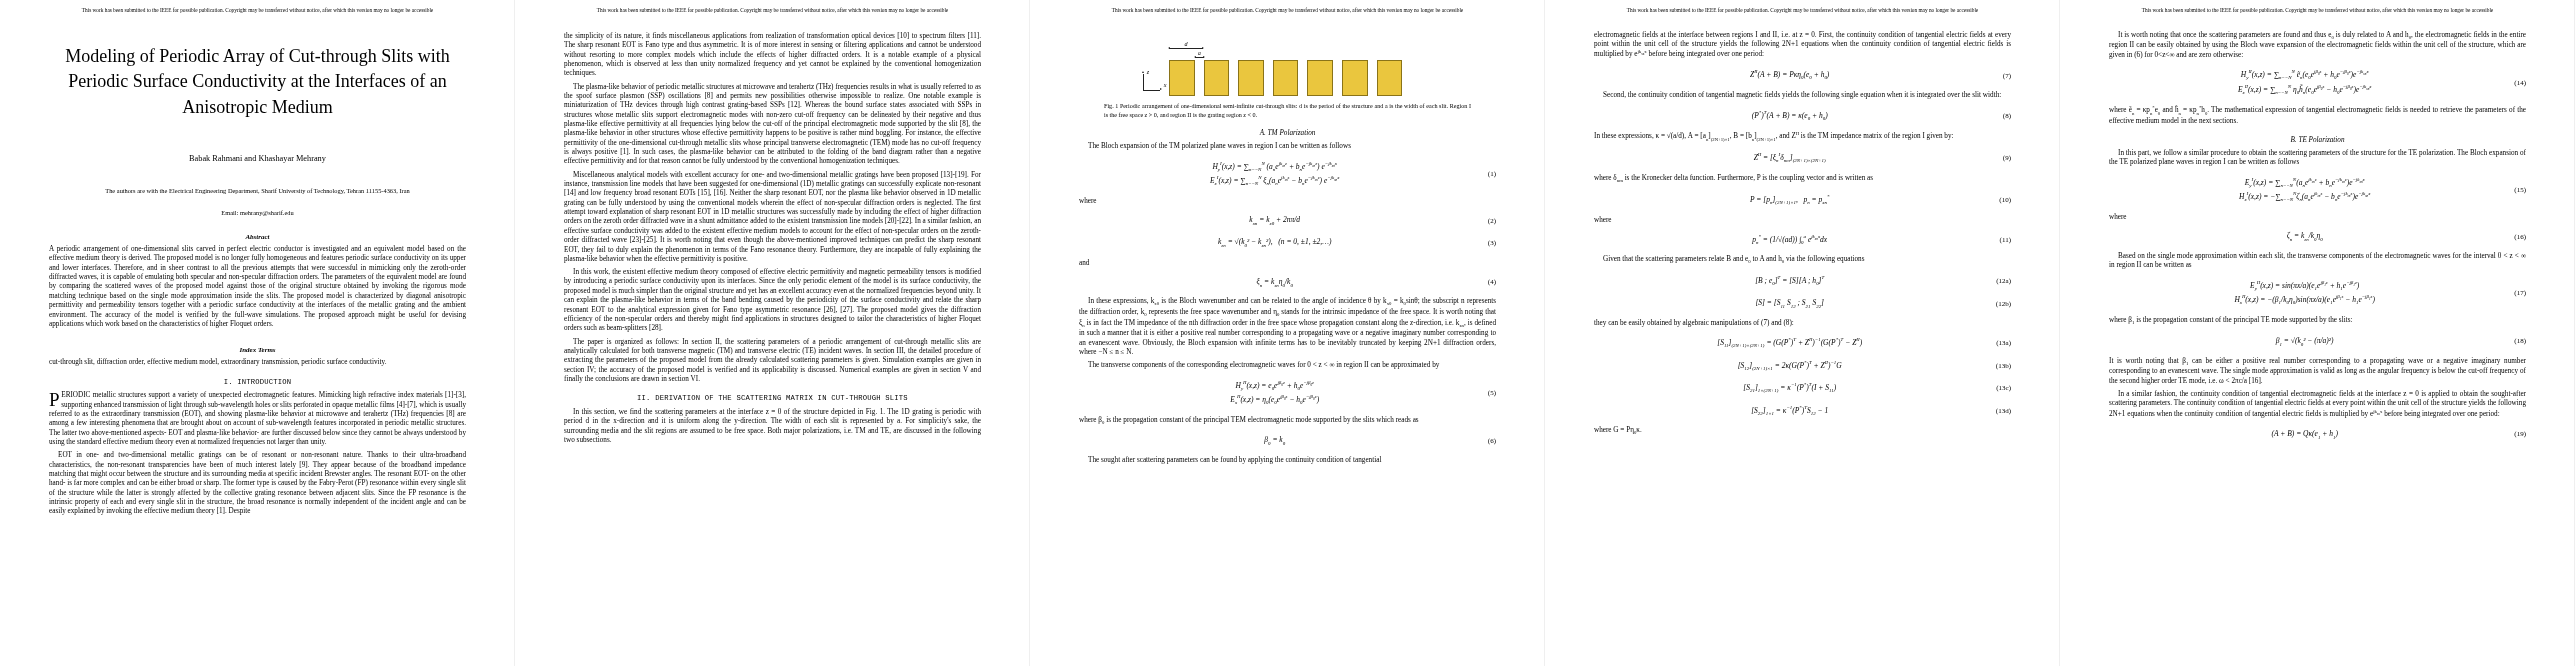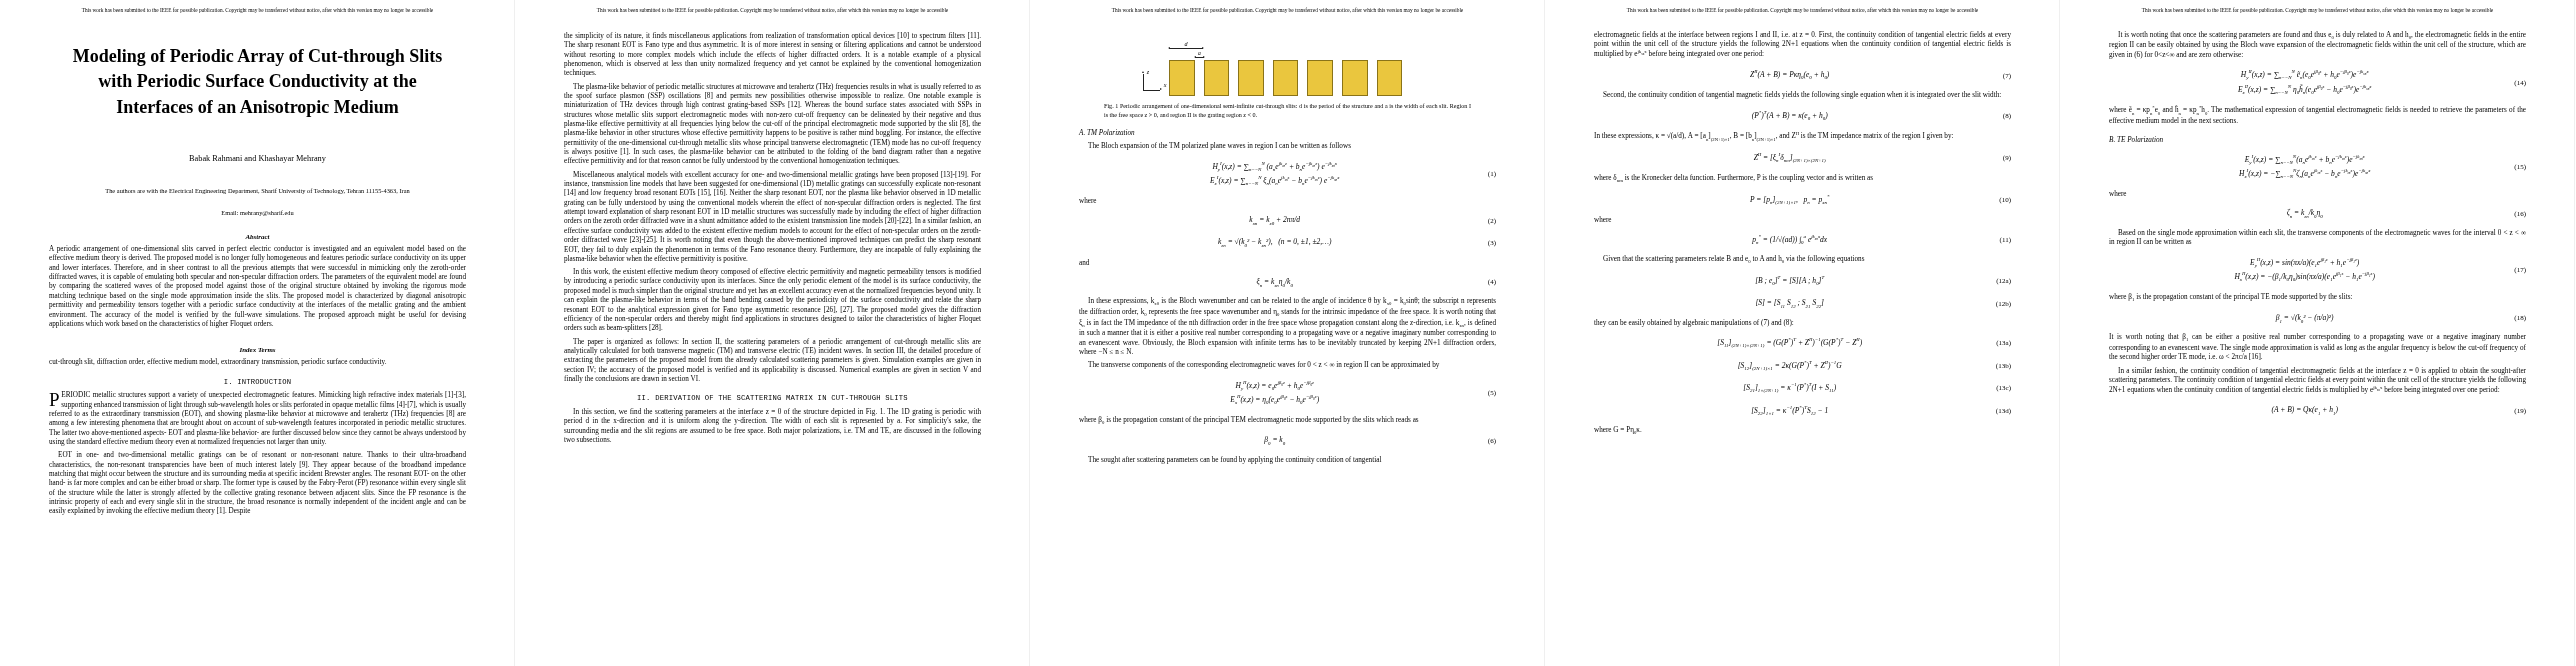--- a/index.html
+++ b/index.html
@@ -8,7 +8,7 @@
   .notice{font-size:5.3px;line-height:1.5;text-align:center;margin:7.2px auto 0;max-width:356px;}
   .body{font-size:7.2px;line-height:1.3;text-align:justify;margin:0 0 3.9px;}
   .indent{text-indent:9px;}
-  .title{font-size:18px;font-weight:700;text-align:center;line-height:1.4;max-width:389px;margin:29px auto 12px;}
+  .title{font-size:18px;font-weight:400;text-align:center;line-height:1.4;max-width:389px;margin:29px auto 12px;}
   .authors{font-size:8.3px;text-align:center;margin-top:34px;}
   .affiliation{font-size:6.4px;text-align:center;line-height:1.55;max-width:317px;margin:23px auto 0;}
   .email{font-size:6.4px;text-align:center;margin-top:13.3px;}

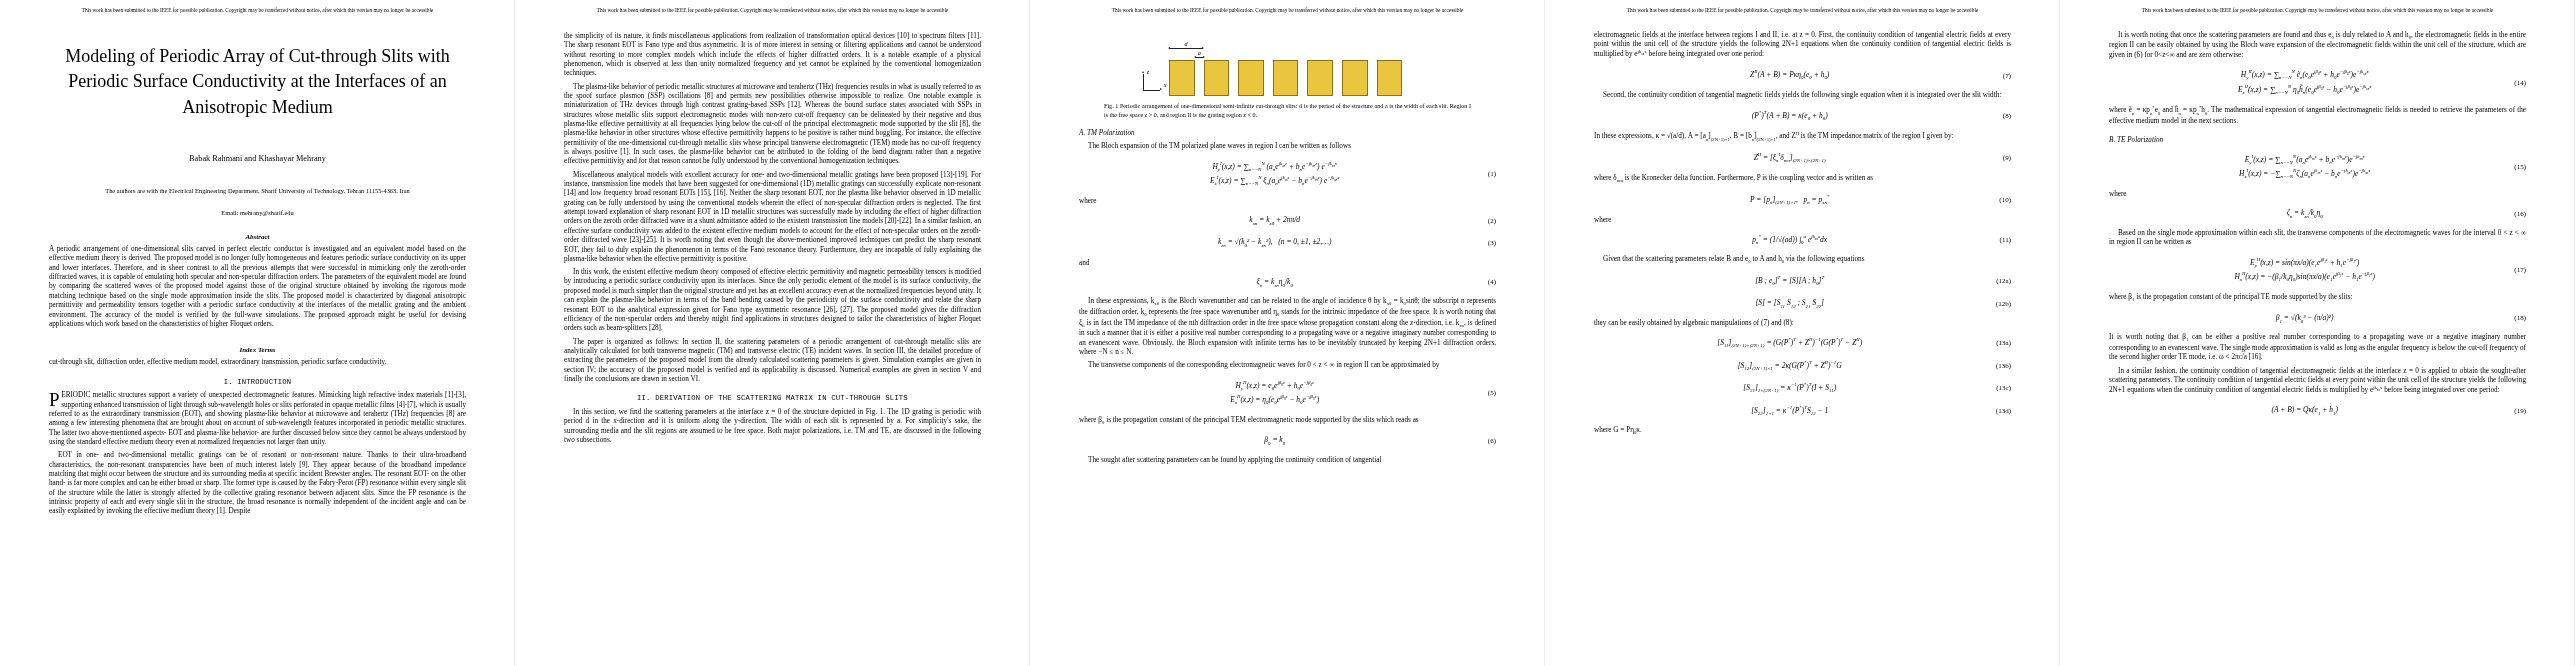--- a/index.html
+++ b/index.html
@@ -14,7 +14,7 @@
   .email{font-size:6.4px;text-align:center;margin-top:13.3px;}
   .h-italic{font-size:7px;font-weight:700;font-style:italic;text-align:center;margin:16.7px 0 4.4px;}
   .h-section{font-size:7.2px;text-align:center;margin:10px 0 5.6px;letter-spacing:0.2px;font-family:Liberation Mono, monospace;}
-  .h-sub{font-size:7.2px;font-style:italic;margin:10px 0 4.4px;}
+  .h-sub{font-size:7.2px;font-style:italic;margin:10px 0 4.4px;text-align:center;}
   .dropcap{float:left;font-size:19px;line-height:15px;padding:0.6px 1.7px 0 0;}
   sub,sup{font-size:66%;}
   .eq{display:flex;align-items:center;margin:8.3px 0;}

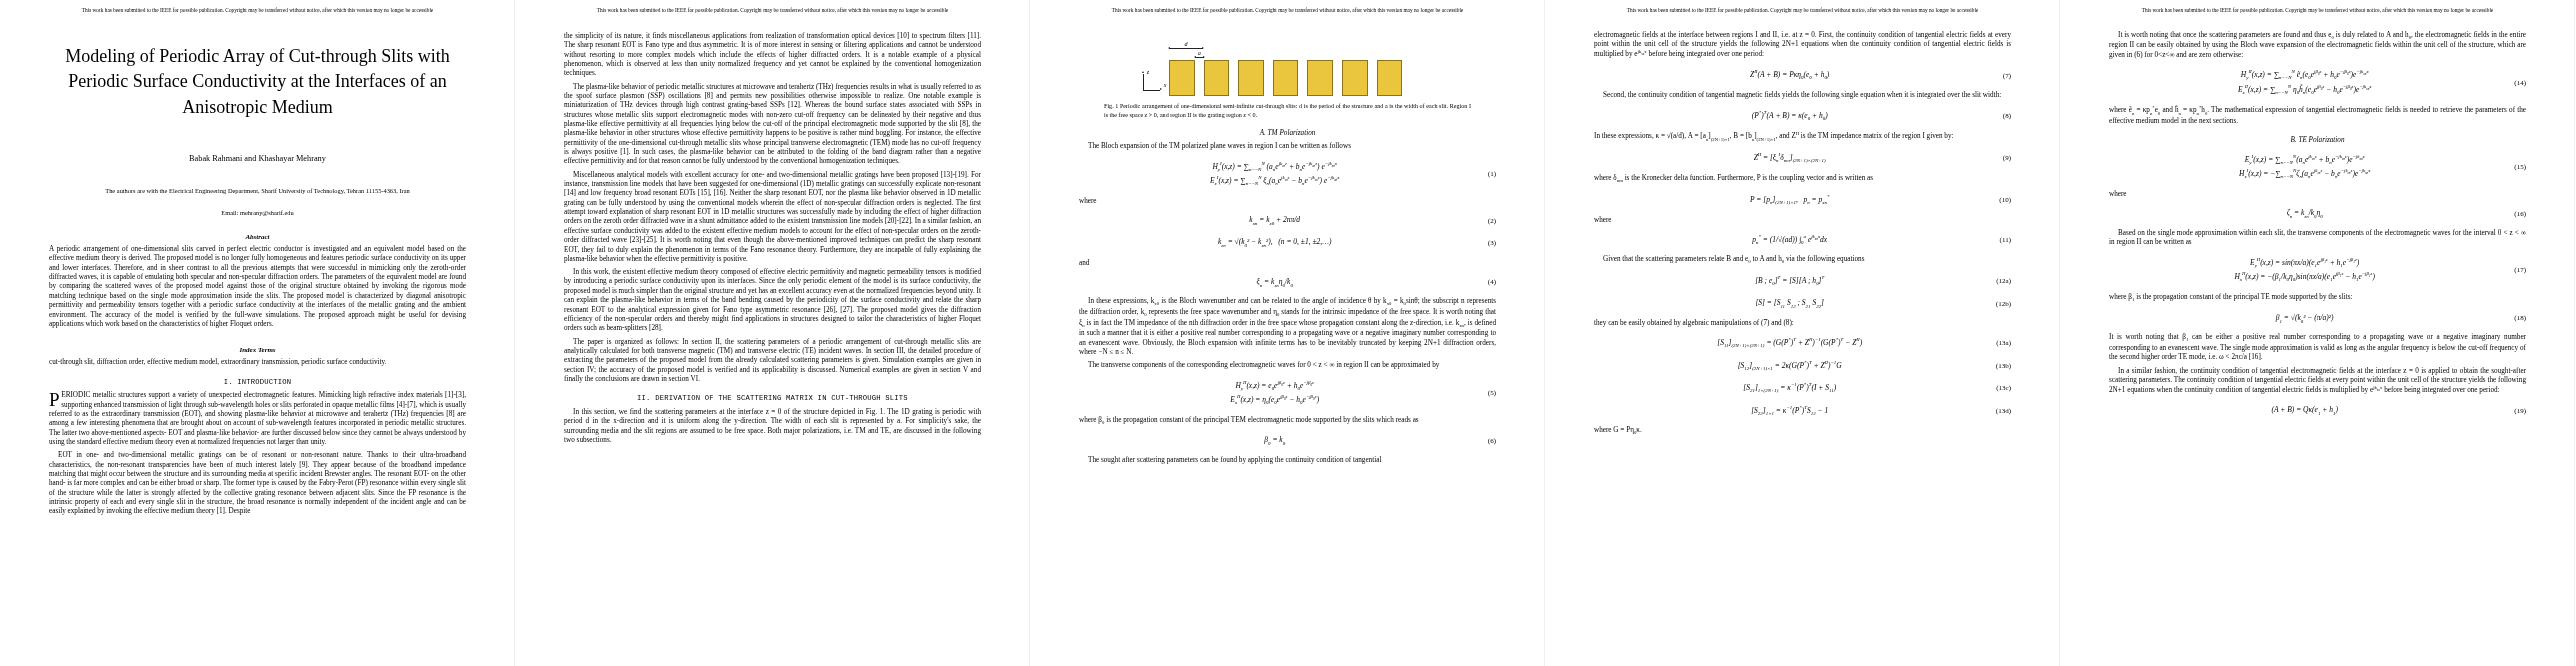--- a/index.html
+++ b/index.html
@@ -247,6 +247,7 @@
   </div>
   <p class="body">where ẽ<sub>n</sub> = κp<sub>n</sub><sup>*</sup>e<sub>0</sub> and h̃<sub>n</sub> = κp<sub>n</sub><sup>*</sup>h<sub>0</sub>. The mathematical expression of tangential electromagnetic fields is needed to retrieve the parameters of the effective medium model in the next sections.</p>
   <div class="h-sub">B. TE Polarization</div>
+  <p class="body indent">In this part, we follow a similar procedure to obtain the scattering parameters of the structure for the TE polarization. The Bloch expansion of the TE polarized plane waves in region I can be written as follows</p>
   <div class="eq">
     <div class="eq-body">
       <div>E<sub>y</sub><sup>I</sup>(x,z) = ∑<sub>n=−N</sub><sup>N</sup>(a<sub>n</sub>e<sup>jk<sub>zn</sub>z</sup> + b<sub>n</sub>e<sup>−jk<sub>zn</sub>z</sup>)e<sup>−jk<sub>xn</sub>x</sup></div>

